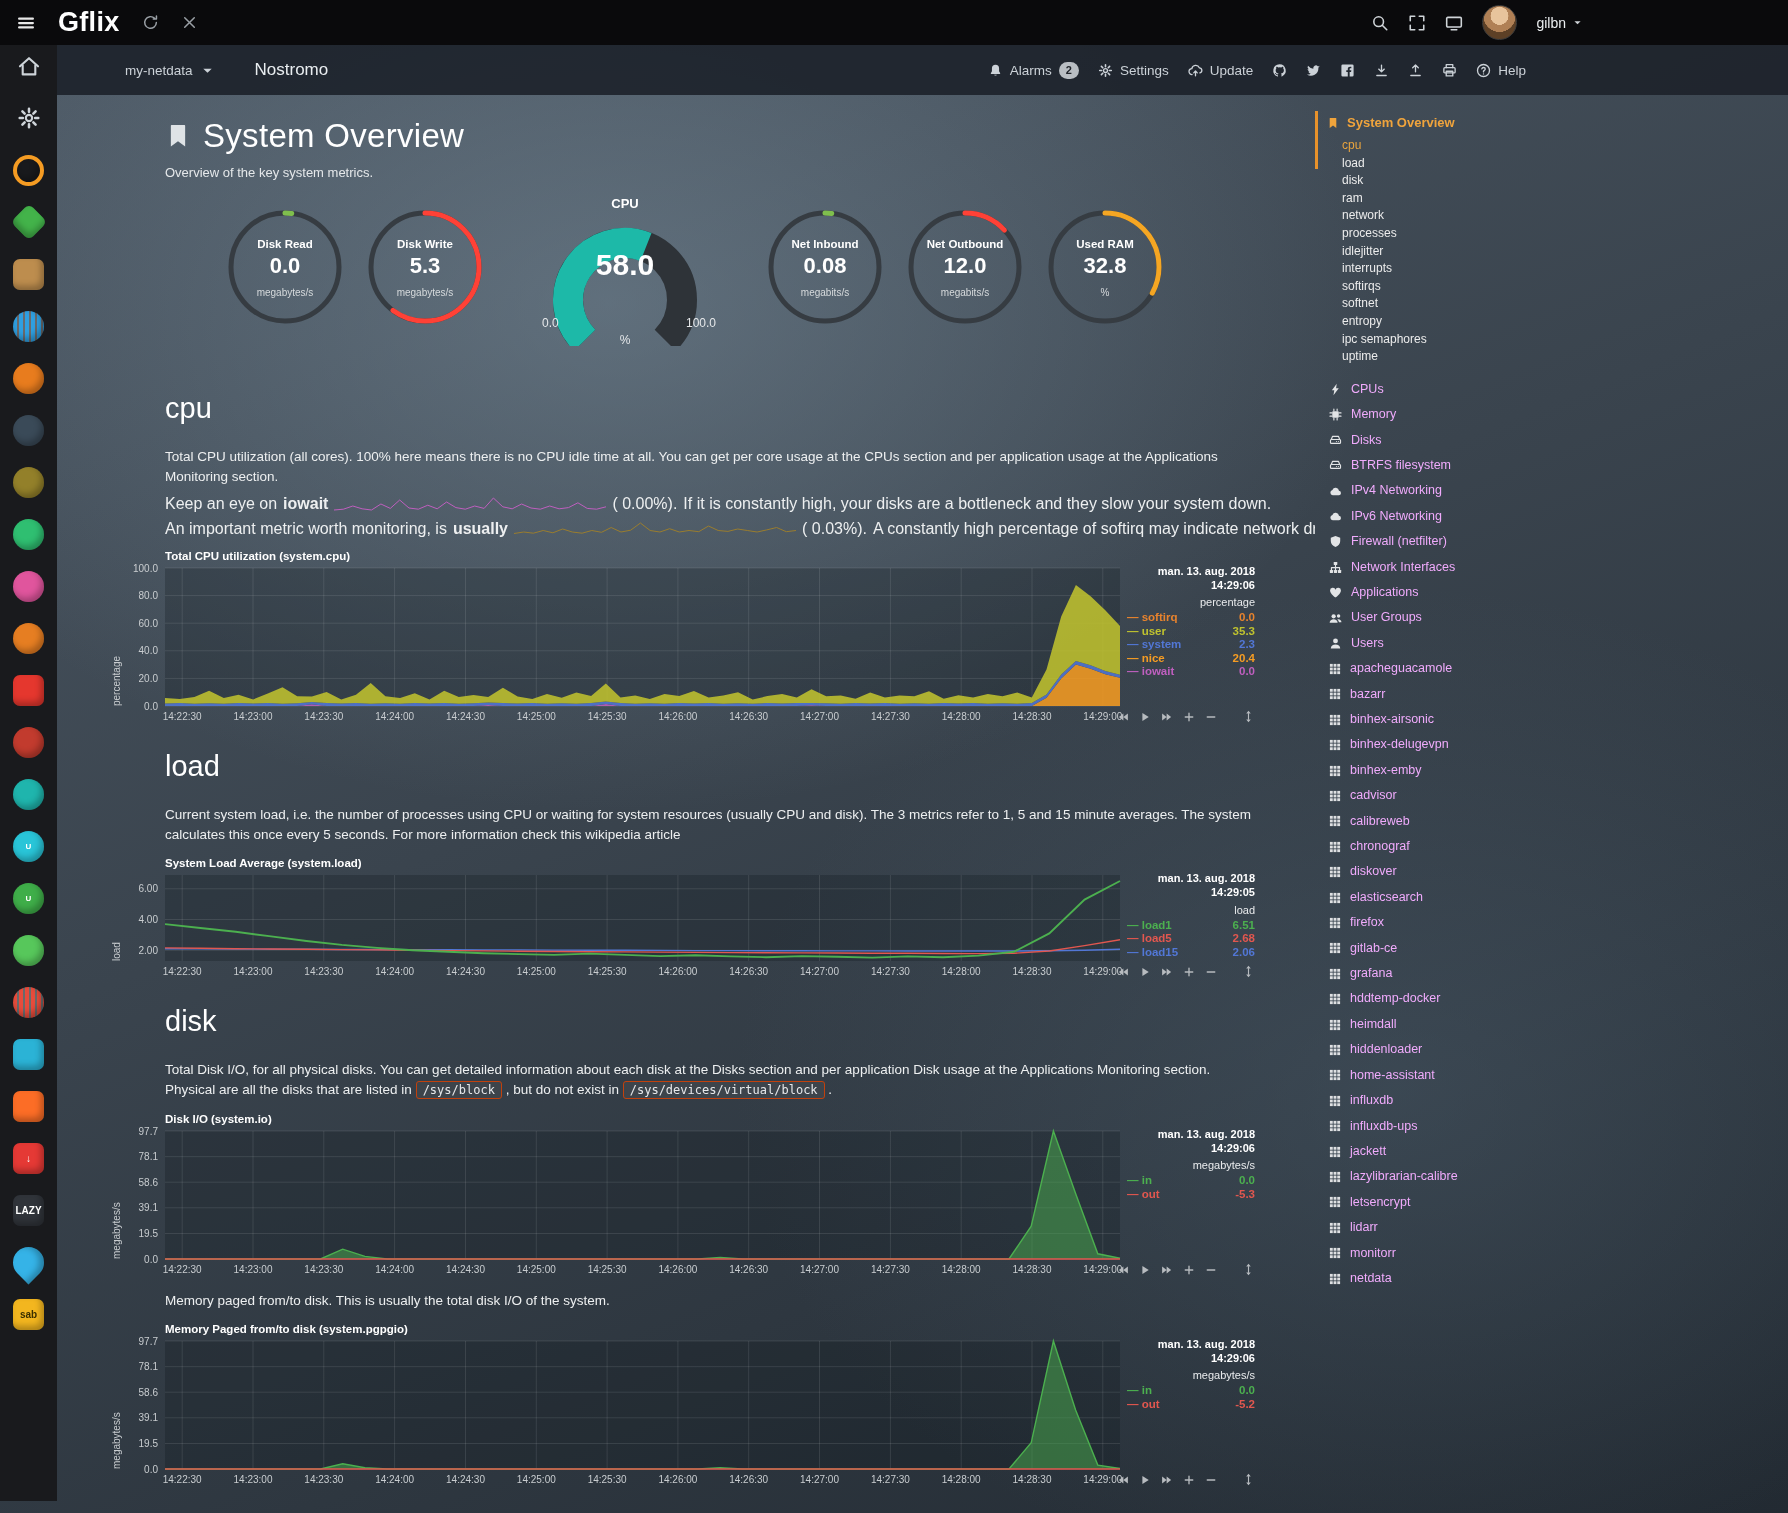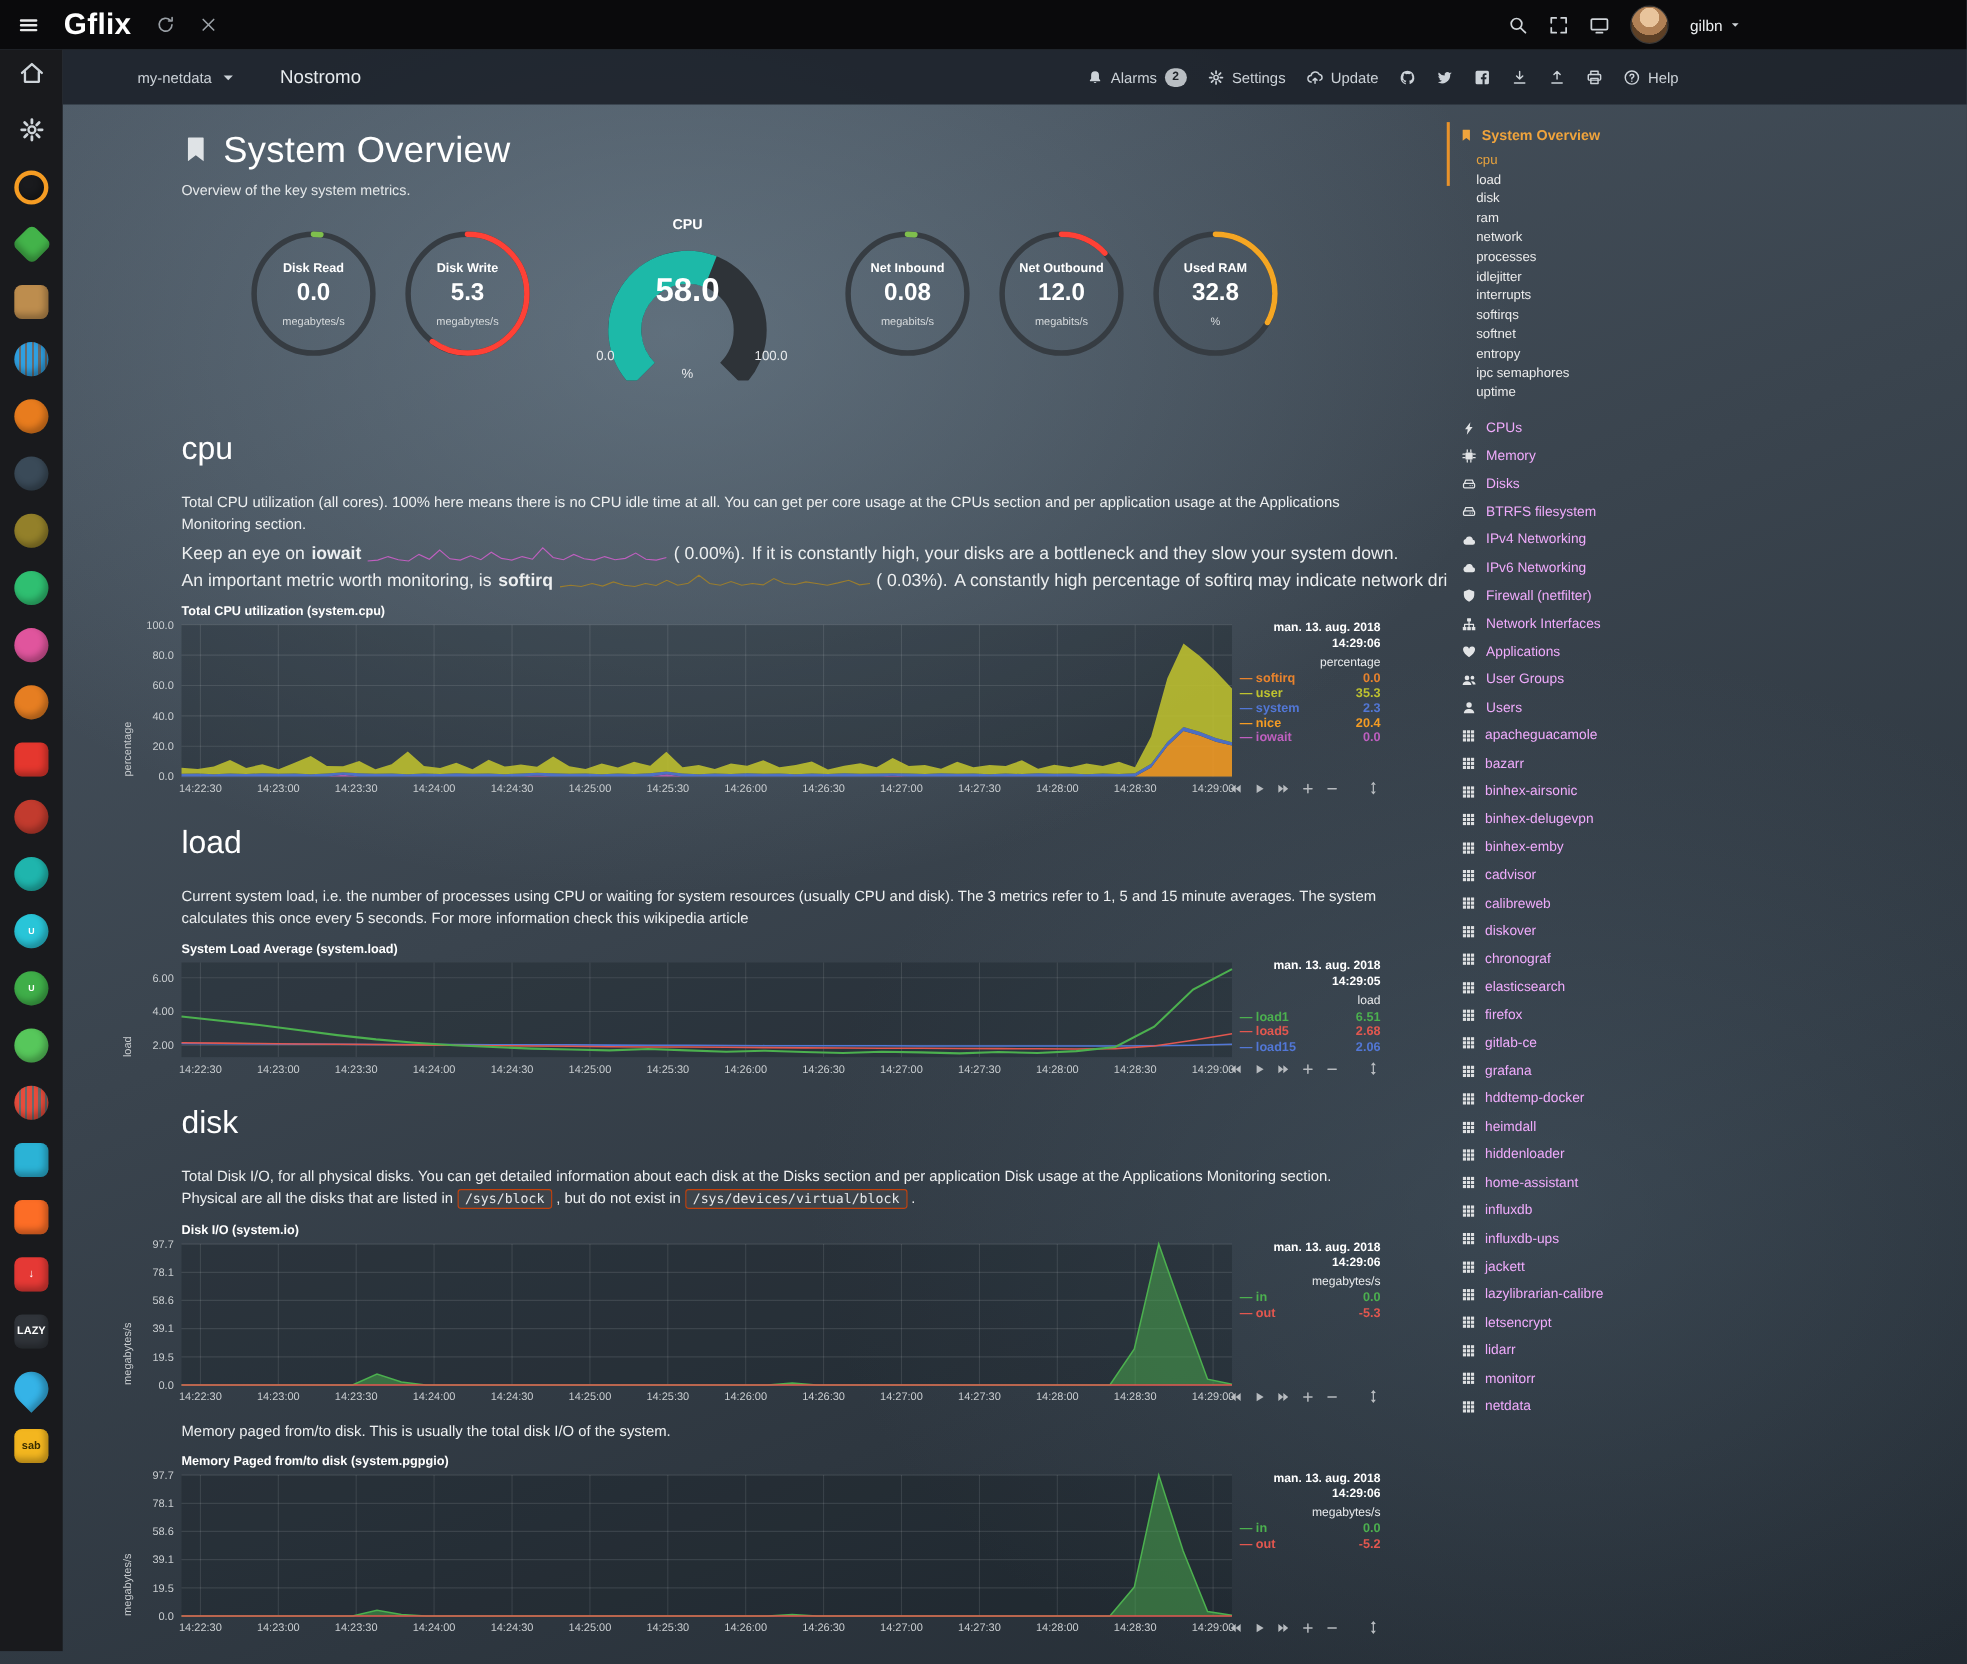--- a/index.html
+++ b/index.html
@@ -437,7 +437,7 @@
           </div>
           <div class="metric-line">
             <span>An important metric worth monitoring, is</span>
-            <b>softirq</b>
+            <b>usually</b>
             <span class="spark">
                 <svg width="282" height="16">
                   <polyline points="0.0,12.5 9.7,11.0 19.4,12.2 29.2,9.5 38.9,11.8 48.6,8.0 58.3,11.0 68.1,12.2 77.8,9.5 87.5,11.3 97.2,6.5 107.0,11.0 116.7,9.2 126.4,2.0 136.1,9.5 145.9,11.0 155.6,7.7 165.3,11.0 175.0,9.5 184.8,10.7 194.5,5.0 204.2,9.5 213.9,10.4 223.7,8.0 233.4,9.5 243.1,11.0 252.8,8.9 262.6,6.5 272.3,10.7 282.0,9.5" fill="none" stroke="#9a7d2e" stroke-width="1"></polyline>

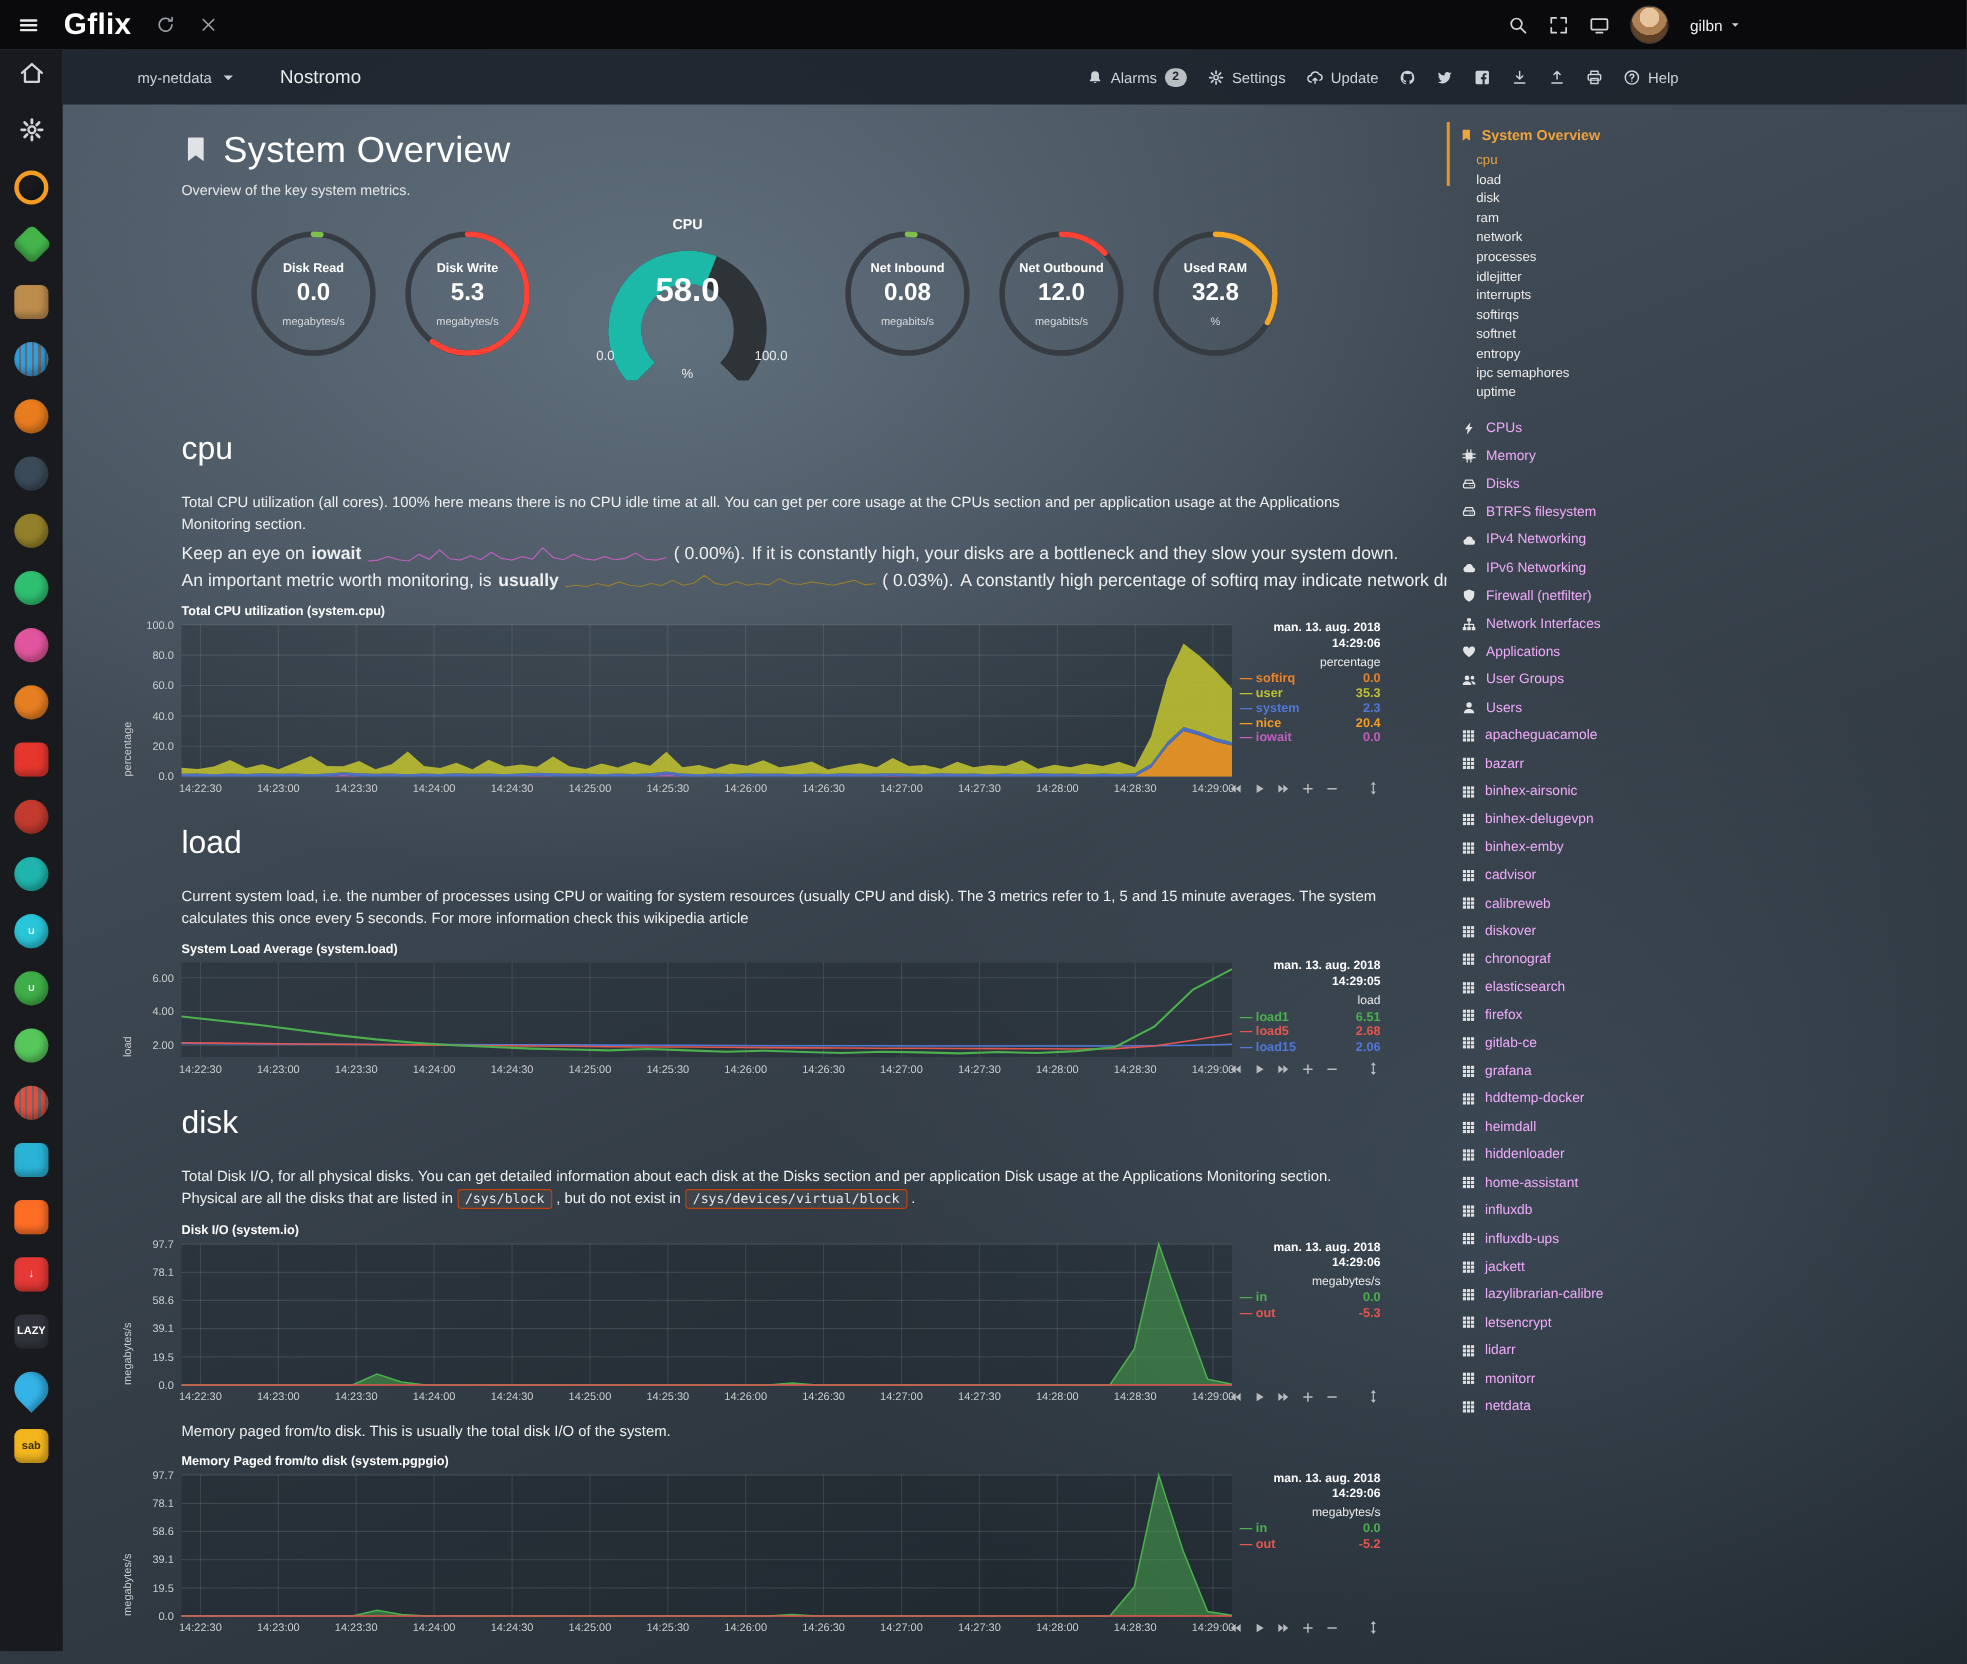--- a/index.html
+++ b/index.html
@@ -1152,25 +1152,25 @@
                 </g>
               </svg>
             </span>
+            <span>chronograf</span>
+          </div>
+          <div class="nav-app">
+            <span data-icon="th">
+              <svg viewBox="0 0 16 16">
+                <g fill="currentColor" stroke="none">
+                  <rect x="1.2" y="1.2" width="3.8" height="3.8"></rect>
+                  <rect x="6.1" y="1.2" width="3.8" height="3.8"></rect>
+                  <rect x="11" y="1.2" width="3.8" height="3.8"></rect>
+                  <rect x="1.2" y="6.1" width="3.8" height="3.8"></rect>
+                  <rect x="6.1" y="6.1" width="3.8" height="3.8"></rect>
+                  <rect x="11" y="6.1" width="3.8" height="3.8"></rect>
+                  <rect x="1.2" y="11" width="3.8" height="3.8"></rect>
+                  <rect x="6.1" y="11" width="3.8" height="3.8"></rect>
+                  <rect x="11" y="11" width="3.8" height="3.8"></rect>
+                </g>
+              </svg>
+            </span>
             <span>diskover</span>
-          </div>
-          <div class="nav-app">
-            <span data-icon="th">
-              <svg viewBox="0 0 16 16">
-                <g fill="currentColor" stroke="none">
-                  <rect x="1.2" y="1.2" width="3.8" height="3.8"></rect>
-                  <rect x="6.1" y="1.2" width="3.8" height="3.8"></rect>
-                  <rect x="11" y="1.2" width="3.8" height="3.8"></rect>
-                  <rect x="1.2" y="6.1" width="3.8" height="3.8"></rect>
-                  <rect x="6.1" y="6.1" width="3.8" height="3.8"></rect>
-                  <rect x="11" y="6.1" width="3.8" height="3.8"></rect>
-                  <rect x="1.2" y="11" width="3.8" height="3.8"></rect>
-                  <rect x="6.1" y="11" width="3.8" height="3.8"></rect>
-                  <rect x="11" y="11" width="3.8" height="3.8"></rect>
-                </g>
-              </svg>
-            </span>
-            <span>chronograf</span>
           </div>
           <div class="nav-app">
             <span data-icon="th">

